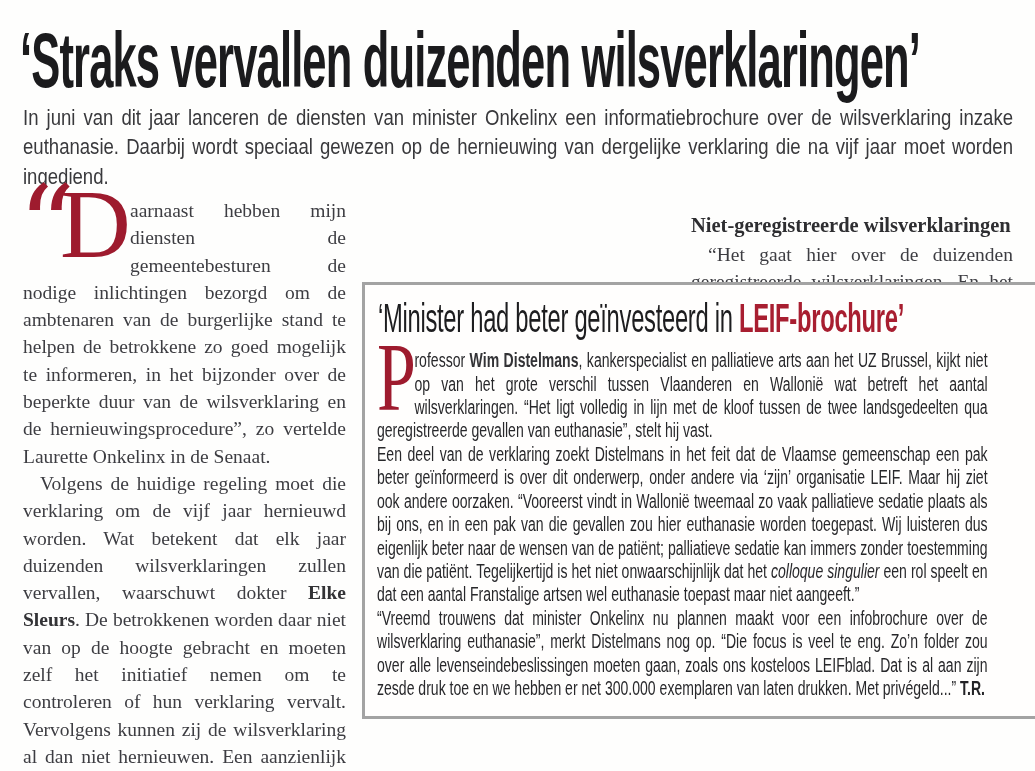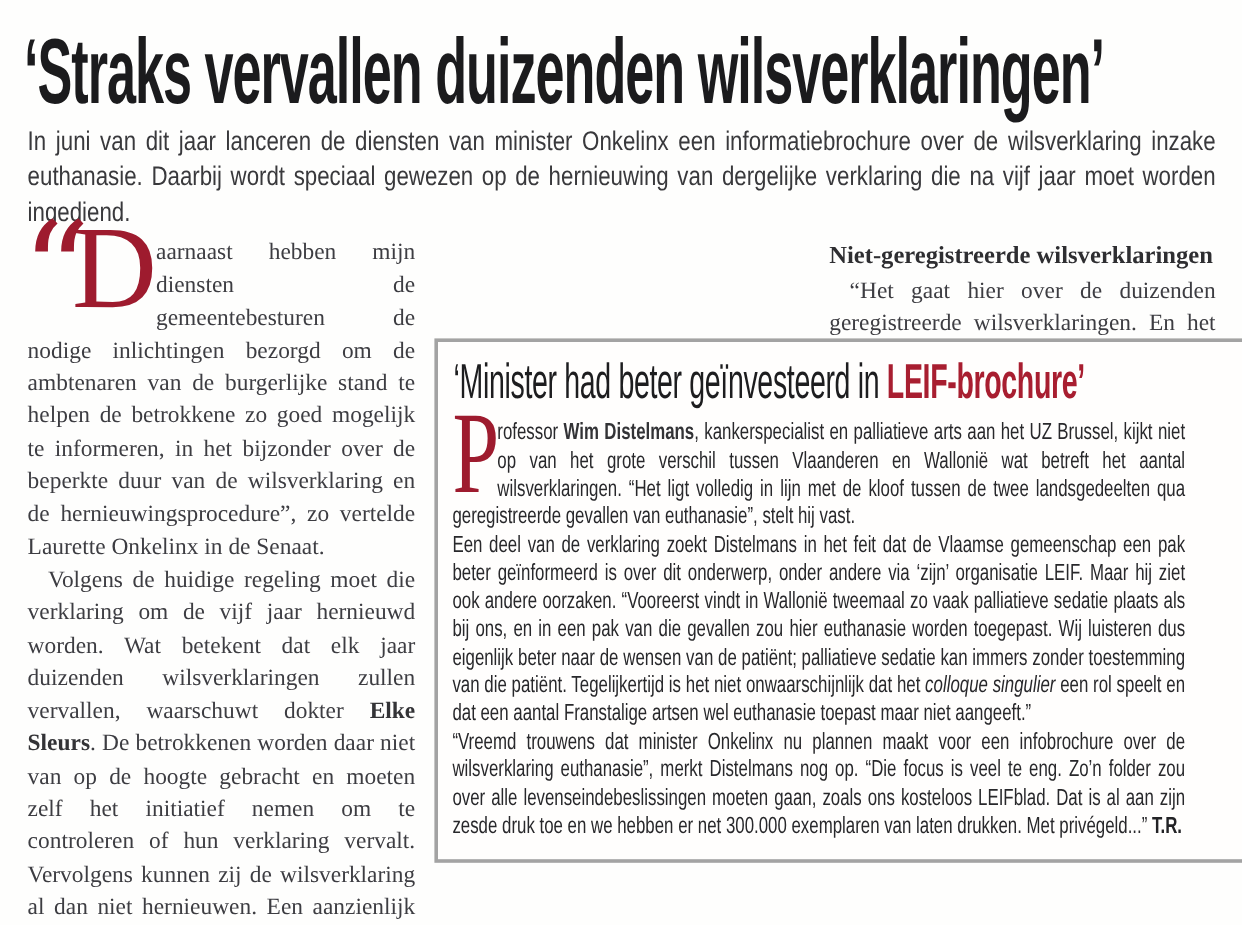--- a/index.html
+++ b/index.html
@@ -26,7 +26,7 @@
   .col p { margin:0; }
   .col1 { left:23px; }
   .col2 { left:357px; width:326px; }
-  .col3 { left:691px; top:200px; width:322px; }
+  .col3 { left:691px; top:212px; width:322px; }
   .indent { text-indent:17px; }
   .col3 h3 { margin:0 0 3px 0; font-size:20.5px; line-height:26px; color:#2e2e31;
              font-family:"Liberation Serif",serif; font-weight:700; text-align:left; }

